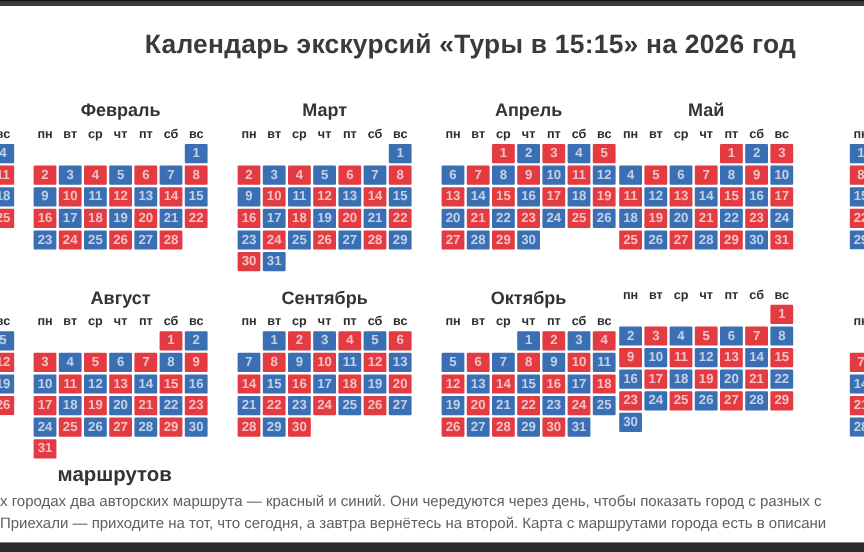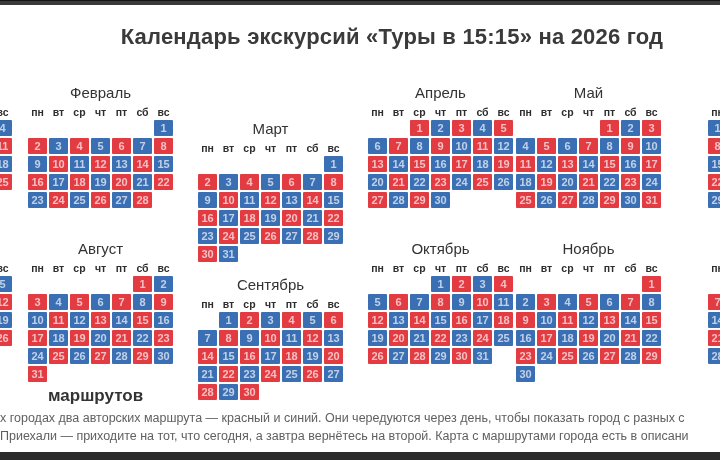--- a/index.html
+++ b/index.html
@@ -27,7 +27,7 @@
   .month.m3 { left:516px; }
 
   .month-title { height:18px; margin-bottom:4px; text-align:center;
-    font-size:15px; font-weight:normal; color:#333333; }
+    font-size:15px; font-weight:bold; color:#333333; }
   .weekdays { display:grid; grid-template-columns:repeat(7,19px); gap:2px; margin-bottom:2px; }
   .wd { height:12px; text-align:center; font-size:10.5px; font-weight:bold; color:#2e2e2e; }
   .days { display:grid; grid-template-columns:repeat(7,19px); grid-auto-rows:16px; gap:2px; }

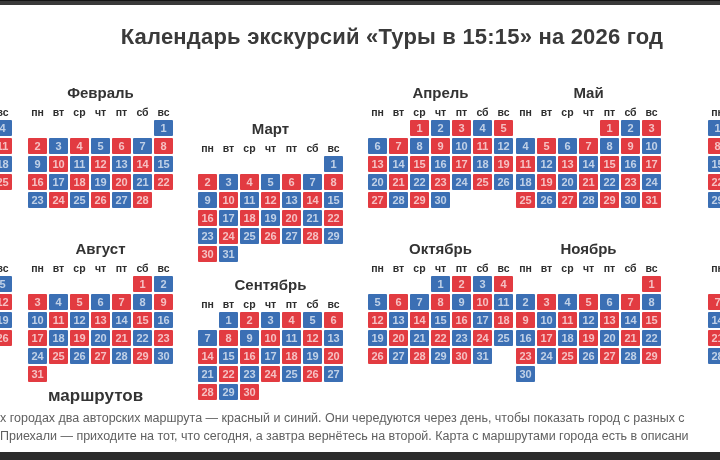--- a/index.html
+++ b/index.html
@@ -22,7 +22,7 @@
 
   .month { position:absolute; top:0; width:145px; }
   .month.m0 { left:28px; }
-  .month.m1 { left:198px;margin-top:36px; }
+  .month.m1 { left:198px; }
   .month.m2 { left:368px; }
   .month.m3 { left:516px; }
 

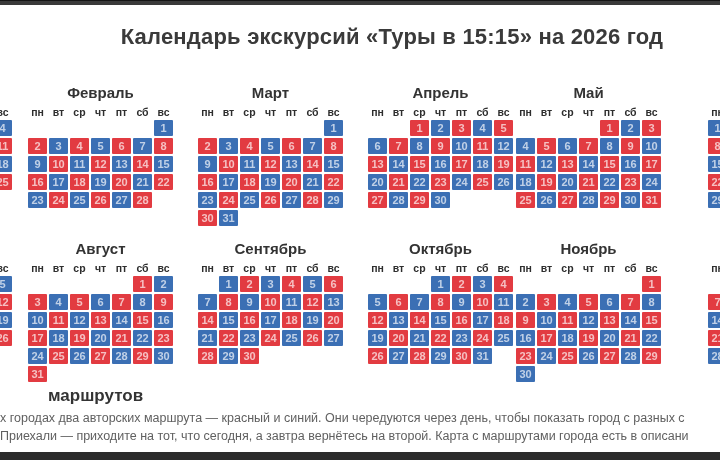--- a/index.html
+++ b/index.html
@@ -408,7 +408,6 @@
       </div>
     </div>
   <div class="month m3">
-      <div class="month-title">Ноябрь</div>
       <div class="weekdays">
         <div class="wd">пн</div>
         <div class="wd">вт</div>

